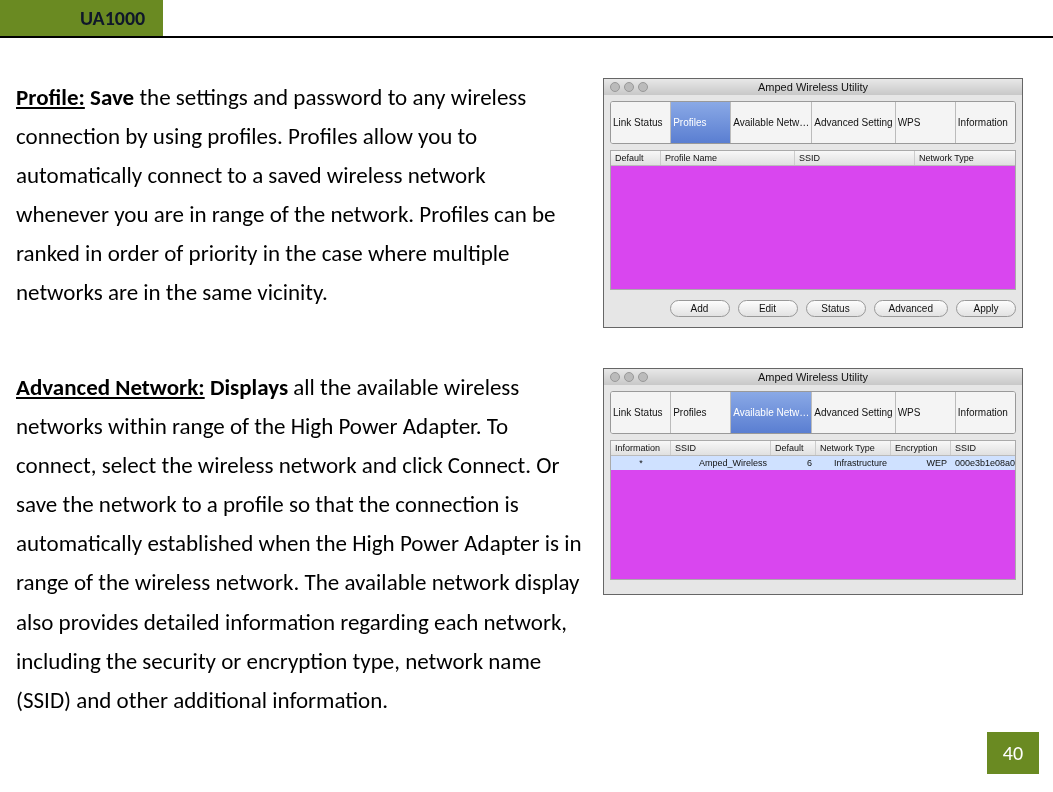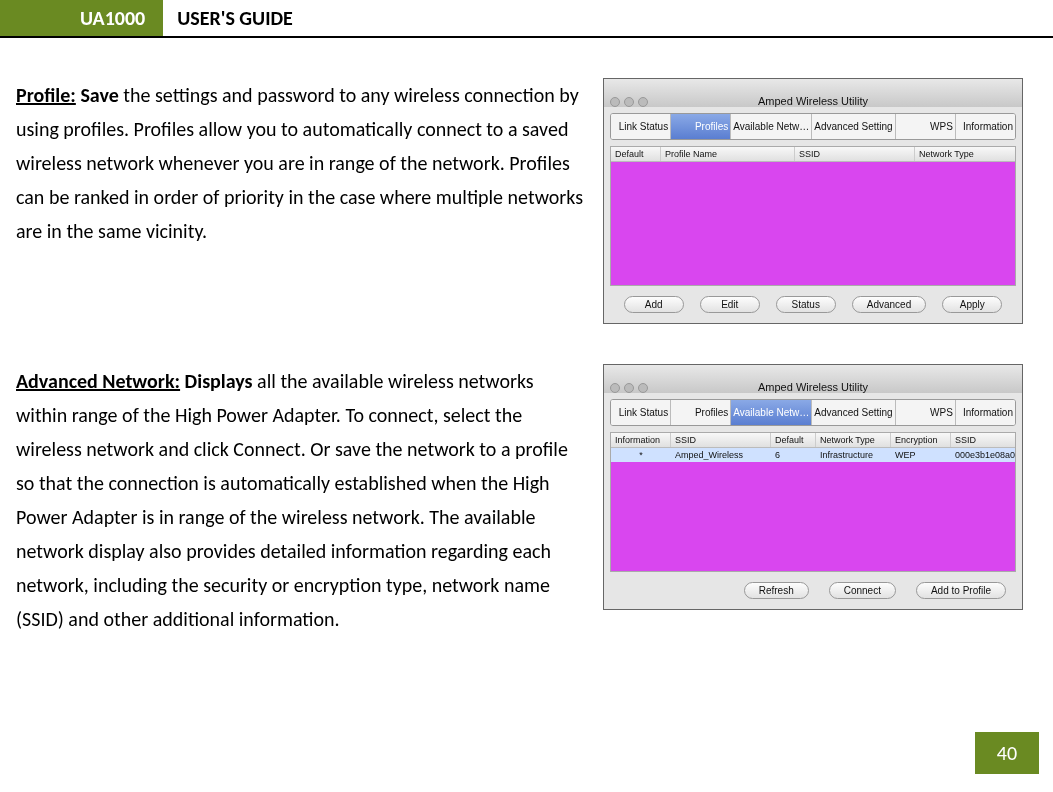--- a/index.html
+++ b/index.html
@@ -20,7 +20,7 @@
   }
   .header-brand {
     background: #6a8a22;
-    color: #ffffff;
+    color: #0f172a;
     font-weight: bold;
     font-size: 20px;
     padding: 6px 18px 6px 80px;

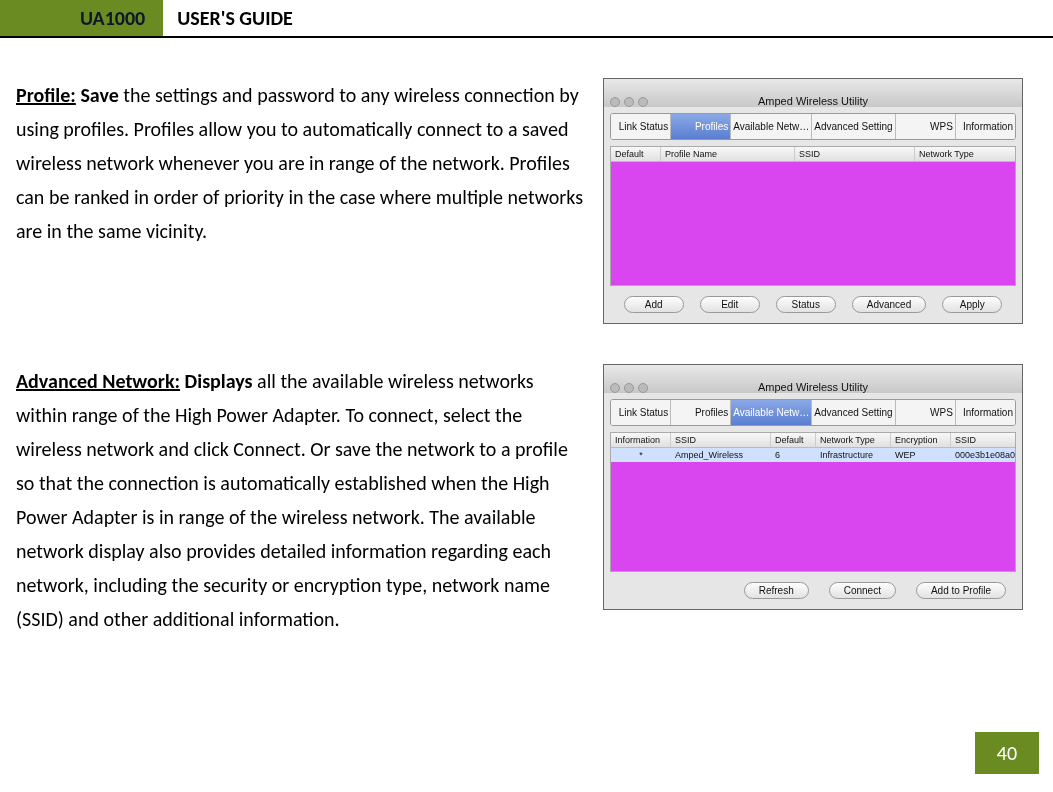--- a/index.html
+++ b/index.html
@@ -173,7 +173,6 @@
 
 <div class="header">
   <div class="header-brand">UA1000</div>
-  <div class="header-title">USER'S GUIDE</div>
 </div>
 
 <div class="content">

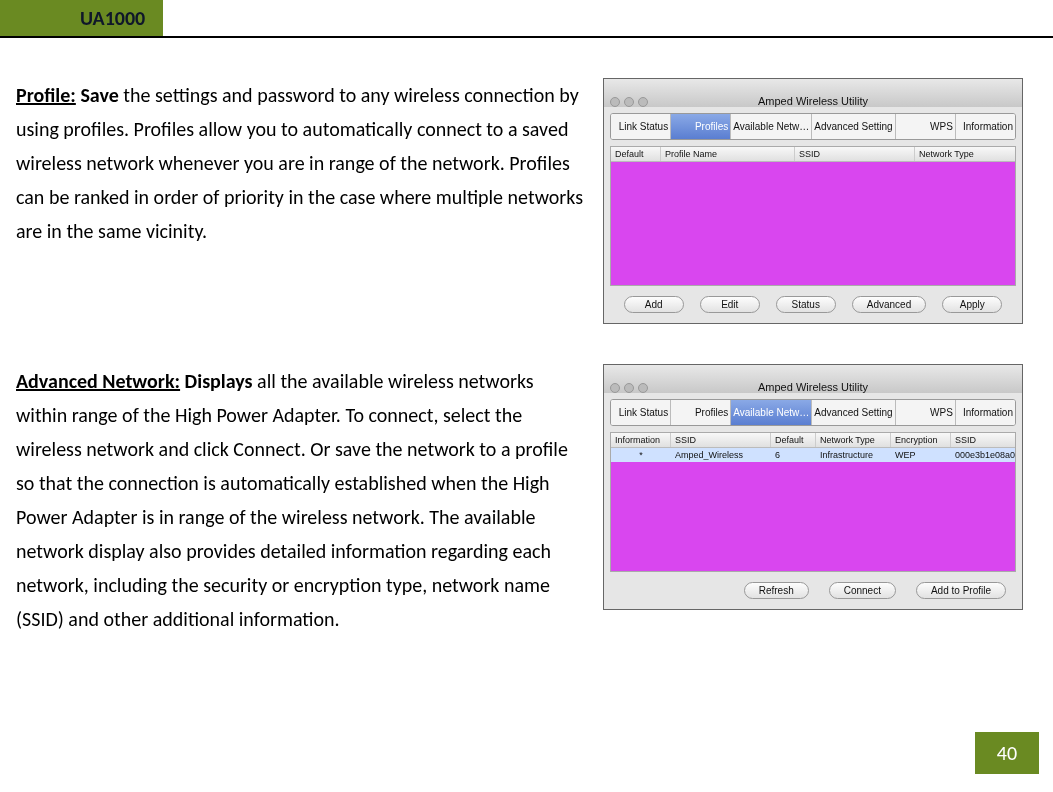--- a/index.html
+++ b/index.html
@@ -45,7 +45,7 @@
   }
   .text-col {
     flex: 1;
-    font-size: 20px;
+    font-size: 23px;
     line-height: 1.7;
     color: #000;
     padding-right: 20px;

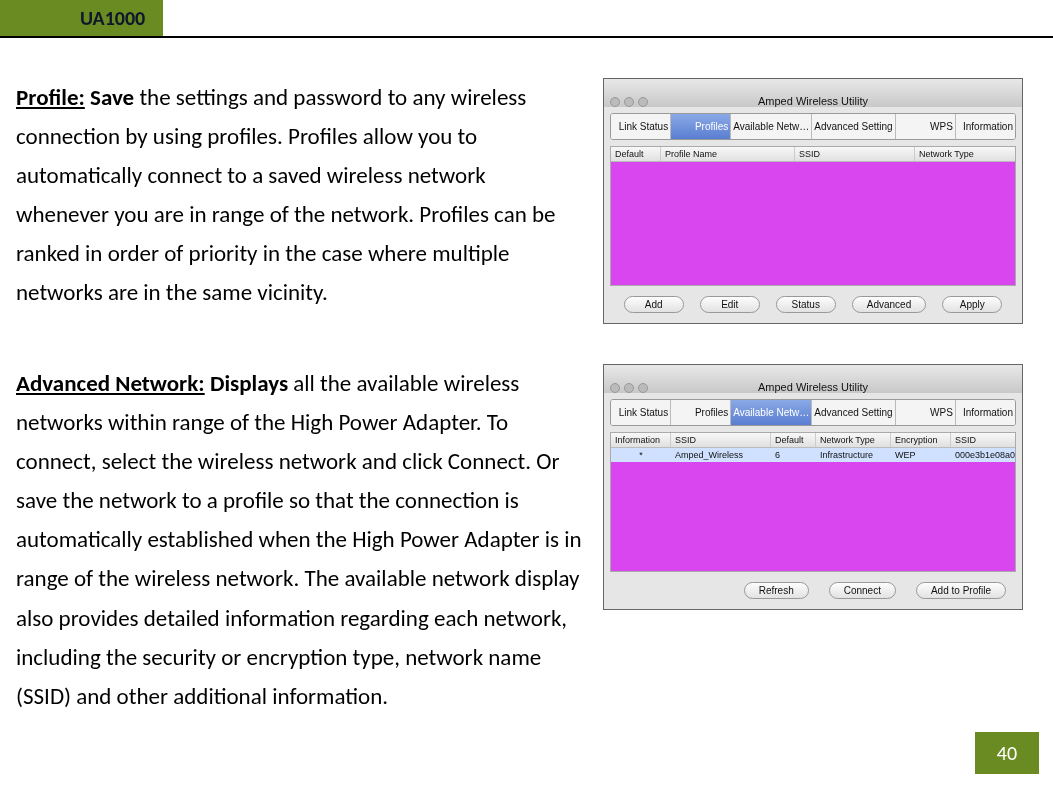--- a/index.html
+++ b/index.html
@@ -63,9 +63,9 @@
   }
   .shot-titlebar {
     background: linear-gradient(#e8e8e8, #c8c8c8);
-    height: 28px;
-    display: flex;
-    align-items: flex-end;
+    height: 16px;
+    display: flex;
+    align-items: center;
     padding: 0 6px;
     position: relative;
   }

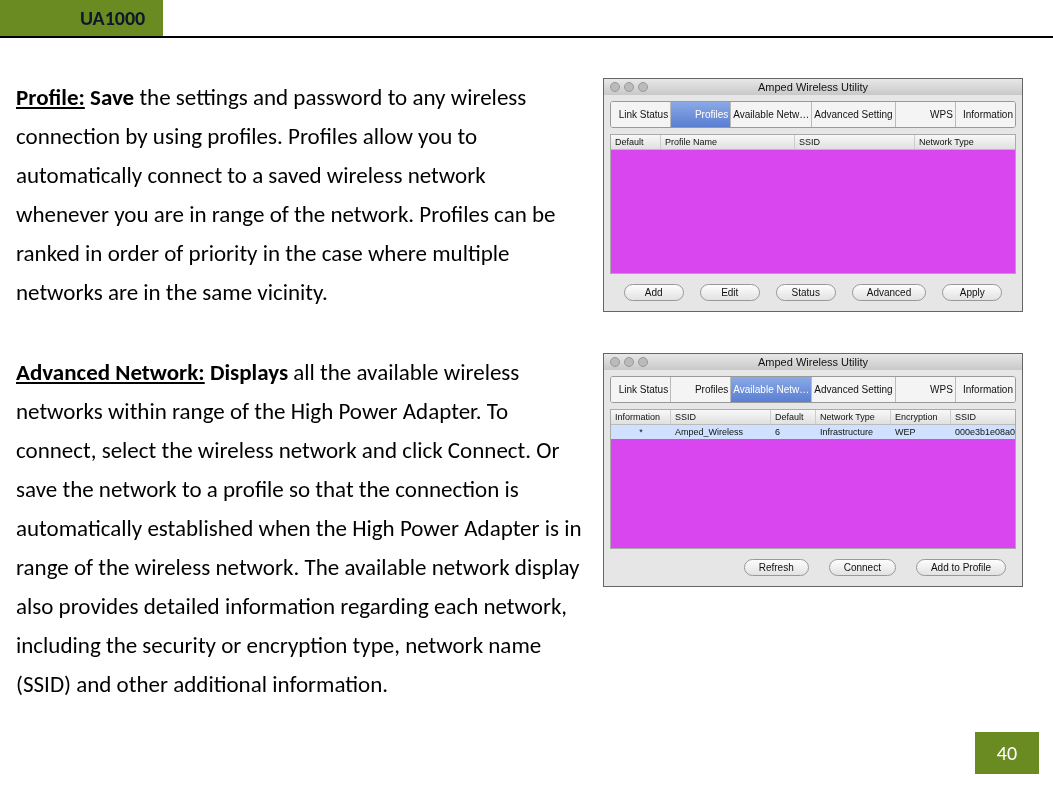--- a/index.html
+++ b/index.html
@@ -91,8 +91,8 @@
   }
   .tabbar .tab {
     flex: 1;
-    text-align: right;
-    padding: 7px 2px;
+    text-align: left;
+    padding: 15px 2px;
     font-size: 10px;
     border-right: 1px solid #bbb;
     background: #f4f4f4;

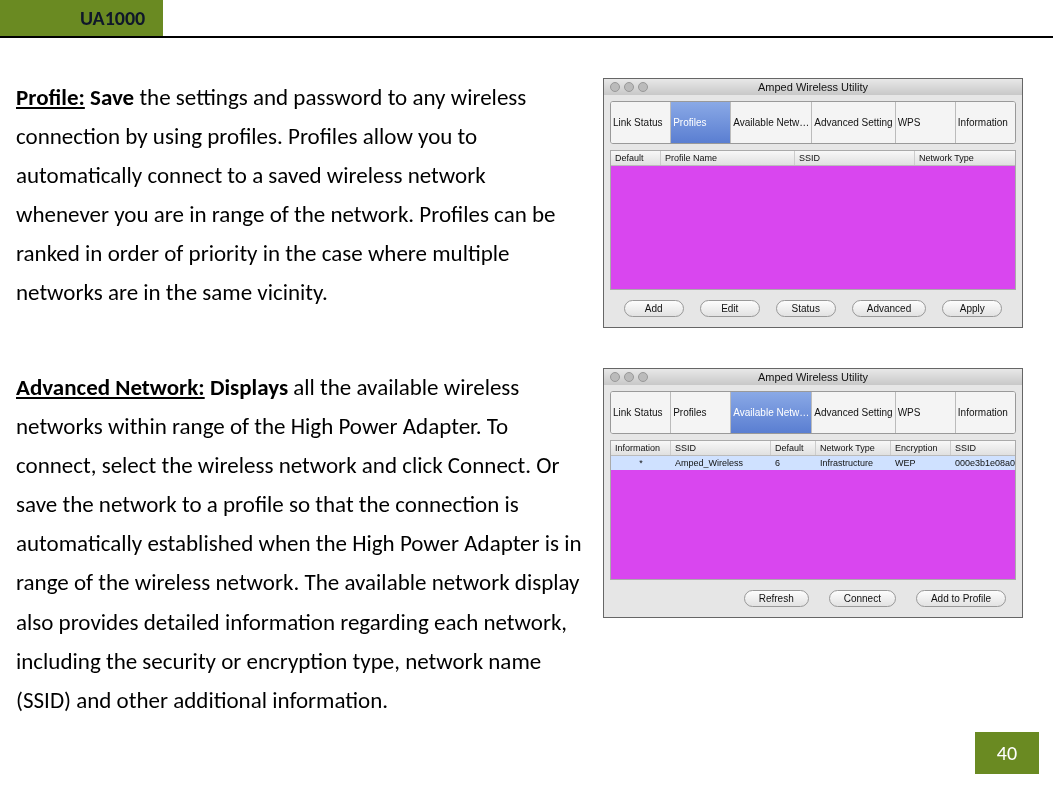--- a/index.html
+++ b/index.html
@@ -135,8 +135,8 @@
   }
   .btnrow {
     display: flex;
-    gap: 16px;
-    justify-content: center;
+    gap: 8px;
+    justify-content: flex-end;
     padding: 2px 0 4px;
   }
   .btnrow.right { justify-content: flex-end; gap: 20px; padding-right:10px;}

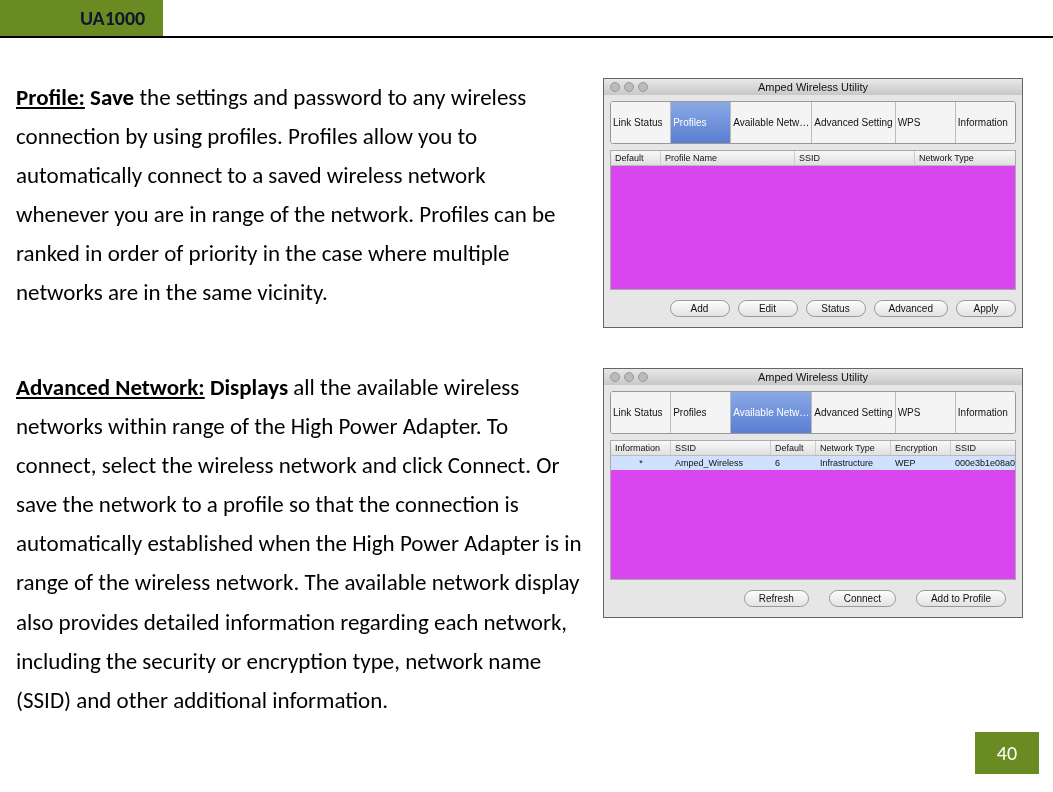--- a/index.html
+++ b/index.html
@@ -132,6 +132,7 @@
     padding: 2px 4px;
     white-space: nowrap;
     overflow: hidden;
+    text-align: right;
   }
   .btnrow {
     display: flex;

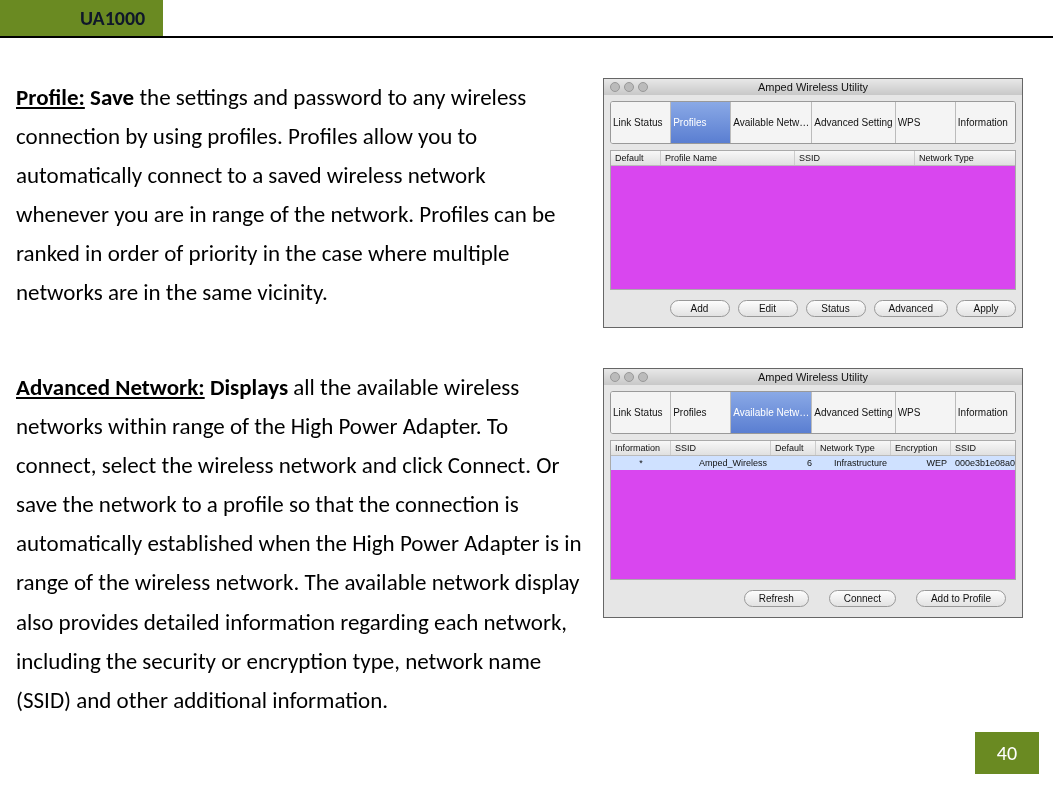--- a/index.html
+++ b/index.html
@@ -265,11 +265,6 @@
             <div class="col acol6">000e3b1e08a0</div>
           </div>
         </div>
-        <div class="btnrow right">
-          <div class="macbtn">Refresh</div>
-          <div class="macbtn">Connect</div>
-          <div class="macbtn">Add to Profile</div>
-        </div>
       </div>
     </div>
   </div>

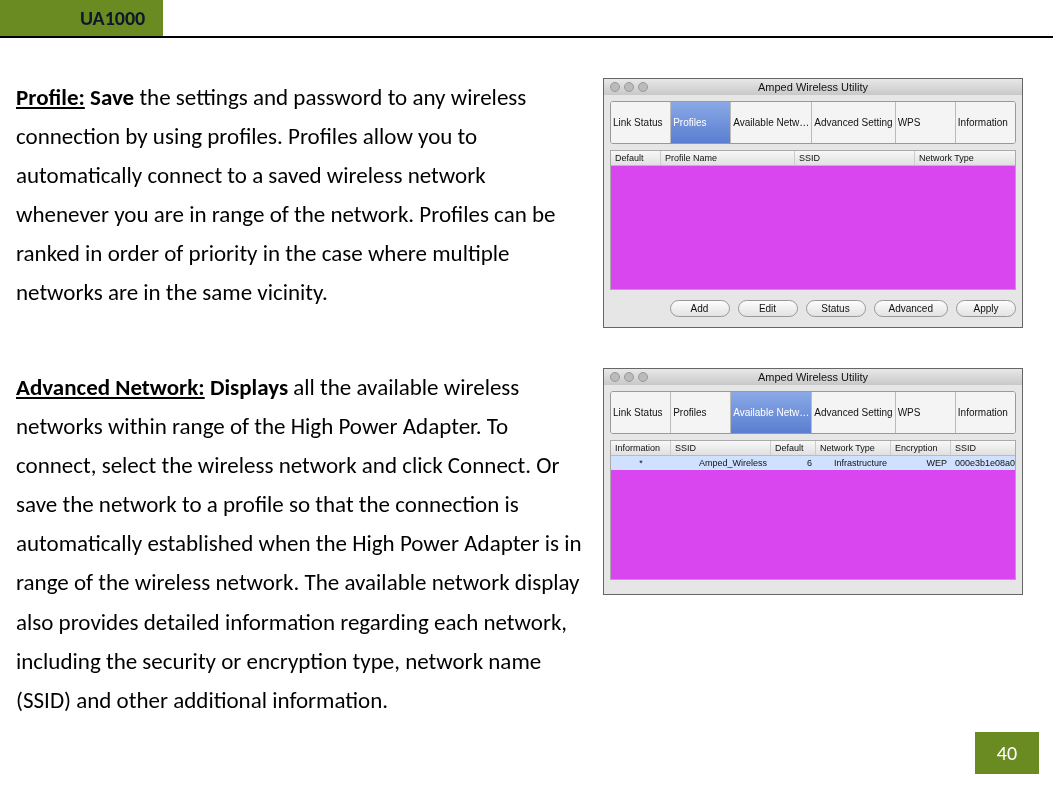--- a/index.html
+++ b/index.html
@@ -157,7 +157,7 @@
     bottom: 18px;
     background: #6a8a22;
     color: #fff;
-    width: 64px;
+    width: 52px;
     height: 42px;
     display: flex;
     align-items: center;

